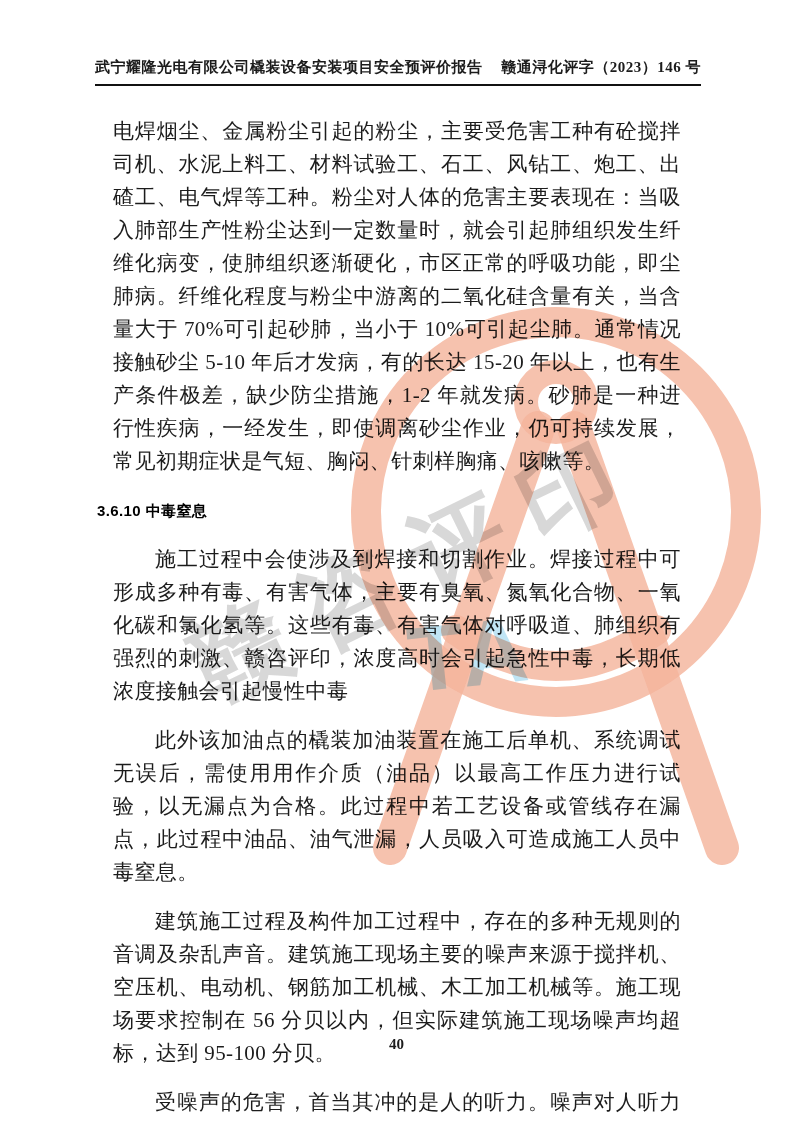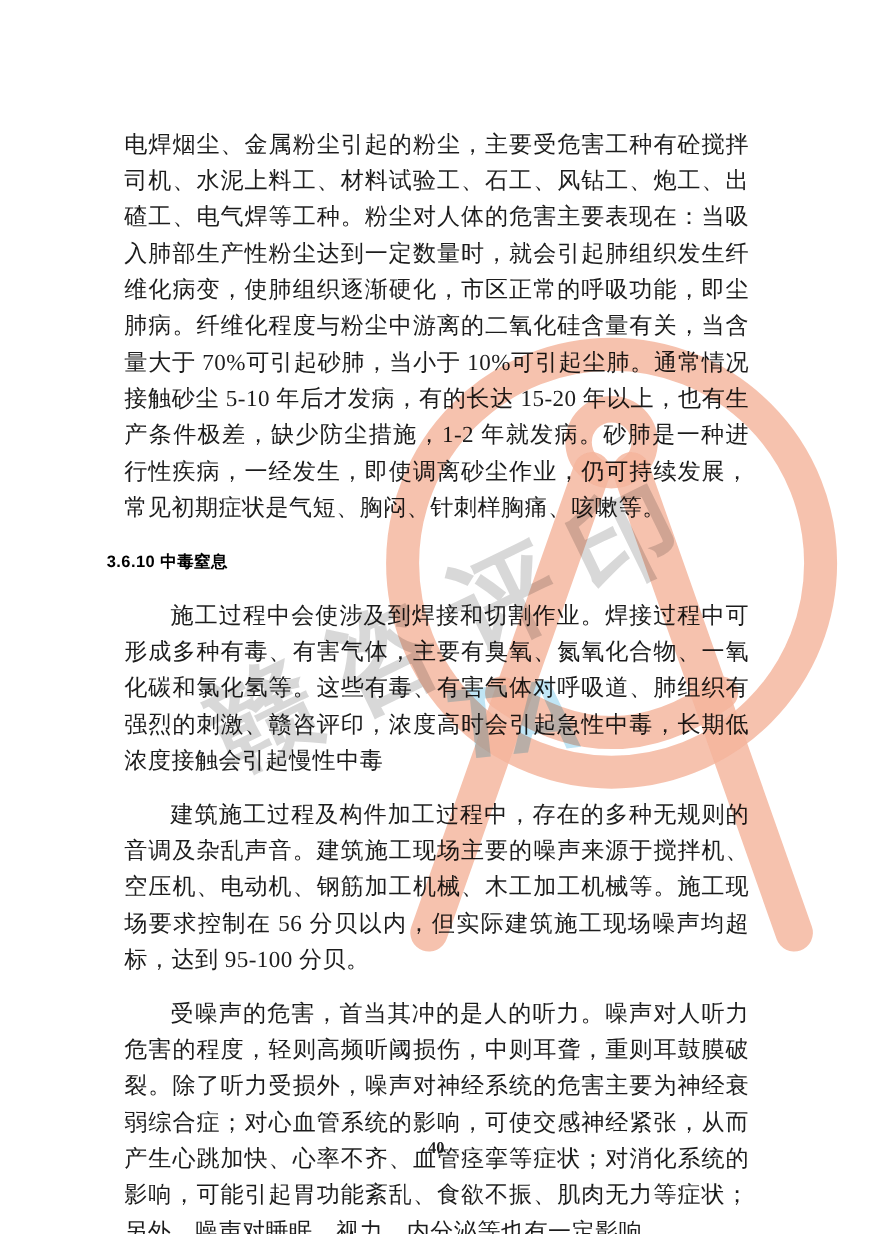--- a/index.html
+++ b/index.html
@@ -77,6 +77,10 @@
 
 <div class="page">
 
+  <div class="header">
+    <span>武宁耀隆光电有限公司橇装设备安装项目安全预评价报告</span>
+    <span>赣通浔化评字（2023）146 号</span>
+  </div>
 
   <div class="content">
     <p class="noindent">电焊烟尘、金属粉尘引起的粉尘，主要受危害工种有砼搅拌司机、水泥上料工、材料试验工、石工、风钻工、炮工、出碴工、电气焊等工种。粉尘对人体的危害主要表现在：当吸入肺部生产性粉尘达到一定数量时，就会引起肺组织发生纤维化病变，使肺组织逐渐硬化，市区正常的呼吸功能，即尘肺病。纤维化程度与粉尘中游离的二氧化硅含量有关，当含量大于 70%可引起砂肺，当小于 10%可引起尘肺。通常情况接触砂尘 5-10 年后才发病，有的长达 15-20 年以上，也有生产条件极差，缺少防尘措施，1-2 年就发病。砂肺是一种进行性疾病，一经发生，即使调离砂尘作业，仍可持续发展，常见初期症状是气短、胸闷、针刺样胸痛、咳嗽等。</p>

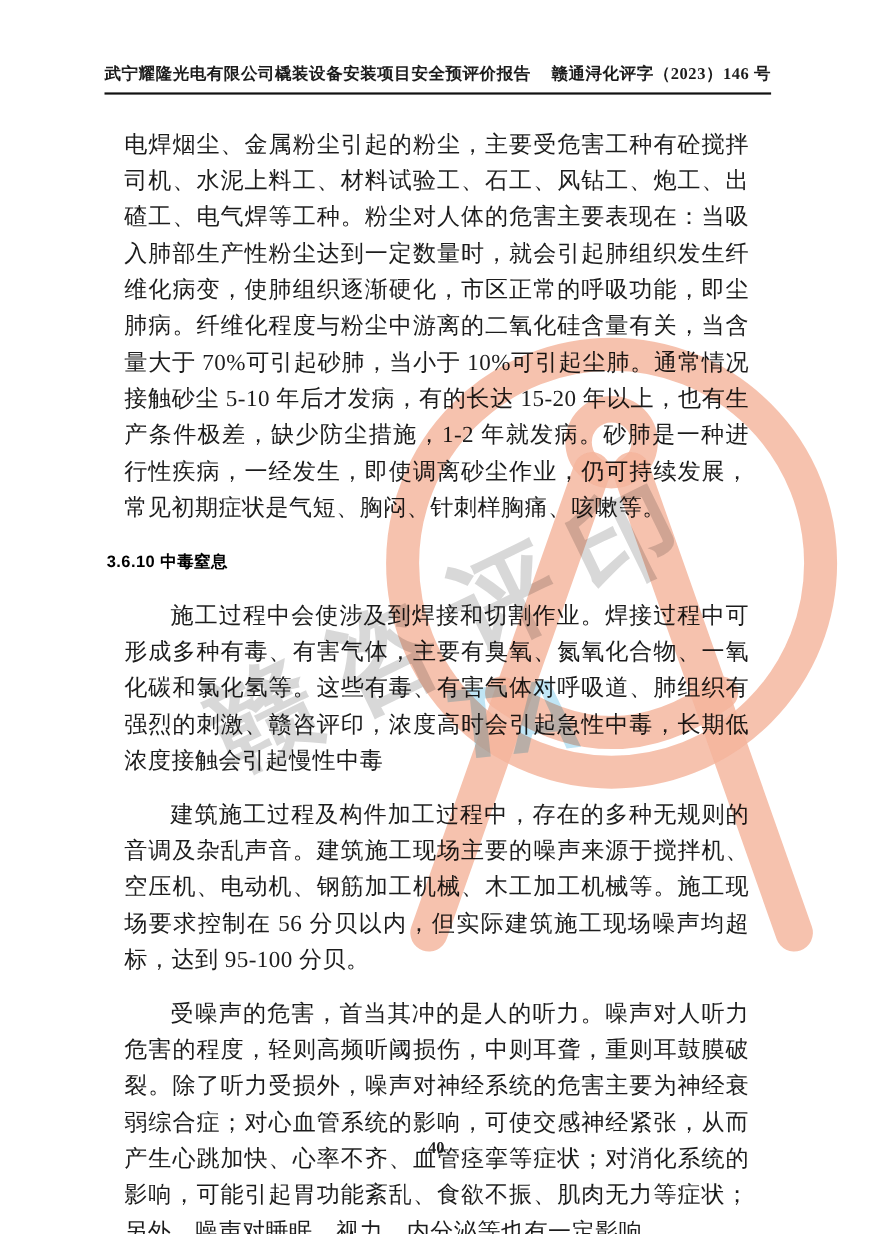--- a/index.html
+++ b/index.html
@@ -86,6 +86,7 @@
     <p class="noindent">电焊烟尘、金属粉尘引起的粉尘，主要受危害工种有砼搅拌司机、水泥上料工、材料试验工、石工、风钻工、炮工、出碴工、电气焊等工种。粉尘对人体的危害主要表现在：当吸入肺部生产性粉尘达到一定数量时，就会引起肺组织发生纤维化病变，使肺组织逐渐硬化，市区正常的呼吸功能，即尘肺病。纤维化程度与粉尘中游离的二氧化硅含量有关，当含量大于 70%可引起砂肺，当小于 10%可引起尘肺。通常情况接触砂尘 5-10 年后才发病，有的长达 15-20 年以上，也有生产条件极差，缺少防尘措施，1-2 年就发病。砂肺是一种进行性疾病，一经发生，即使调离砂尘作业，仍可持续发展，常见初期症状是气短、胸闷、针刺样胸痛、咳嗽等。</p>
     <h3>3.6.10 中毒窒息</h3>
     <p class="indent">施工过程中会使涉及到焊接和切割作业。焊接过程中可形成多种有毒、有害气体，主要有臭氧、氮氧化合物、一氧化碳和氯化氢等。这些有毒、有害气体对呼吸道、肺组织有强烈的刺激、赣咨评印，浓度高时会引起急性中毒，长期低浓度接触会引起慢性中毒</p>
+    <p class="indent">此外该加油点的橇装加油装置在施工后单机、系统调试无误后，需使用用作介质（油品）以最高工作压力进行试验，以无漏点为合格。此过程中若工艺设备或管线存在漏点，此过程中油品、油气泄漏，人员吸入可造成施工人员中毒窒息。</p>
     <p class="indent">建筑施工过程及构件加工过程中，存在的多种无规则的音调及杂乱声音。建筑施工现场主要的噪声来源于搅拌机、空压机、电动机、钢筋加工机械、木工加工机械等。施工现场要求控制在 56 分贝以内，但实际建筑施工现场噪声均超标，达到 95-100 分贝。</p>
     <p class="indent">受噪声的危害，首当其冲的是人的听力。噪声对人听力危害的程度，轻则高频听阈损伤，中则耳聋，重则耳鼓膜破裂。除了听力受损外，噪声对神经系统的危害主要为神经衰弱综合症；对心血管系统的影响，可使交感神经紧张，从而产生心跳加快、心率不齐、血管痉挛等症状；对消化系统的影响，可能引起胃功能紊乱、食欲不振、肌肉无力等症状；另外，噪声对睡眠、视力、内分泌等也有一定影响。</p>
   </div>

